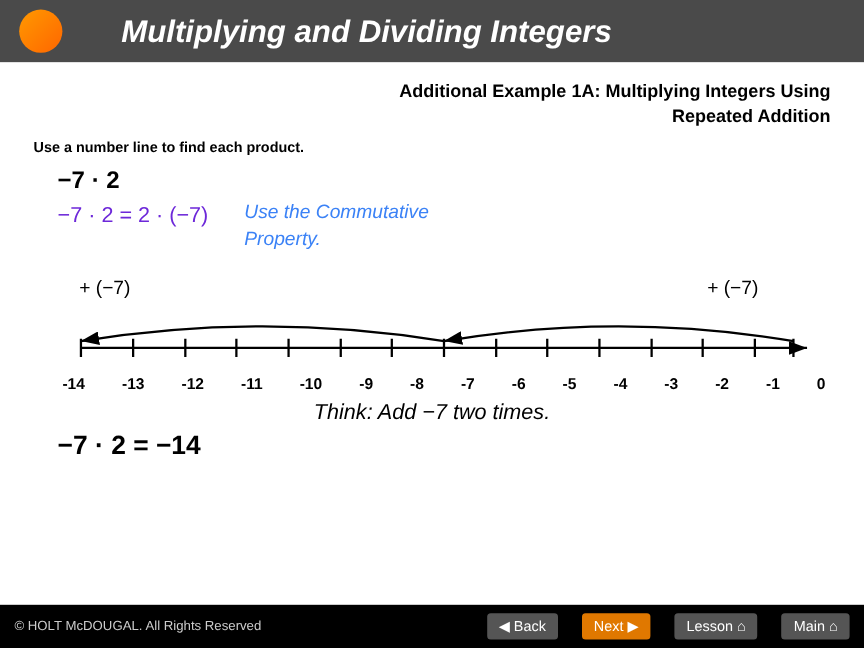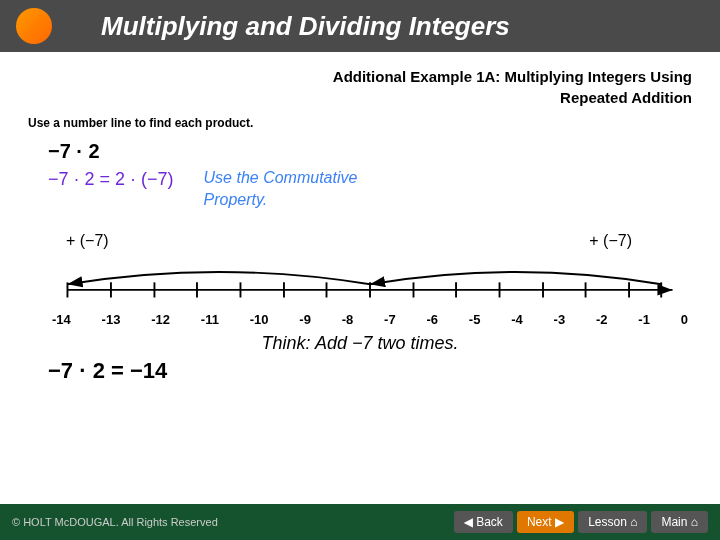--- a/index.html
+++ b/index.html
@@ -132,7 +132,7 @@
       left: 0;
       right: 0;
       height: 36px;
-      background: #14532d;
+      background: #000000;
       display: flex;
       align-items: center;
       justify-content: space-between;

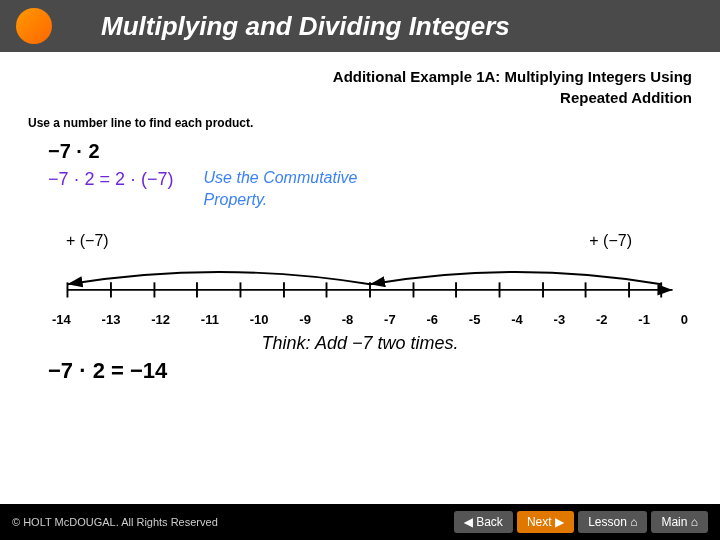--- a/index.html
+++ b/index.html
@@ -146,7 +146,7 @@
 
     .footer-nav {
       display: flex;
-      gap: 4px;
+      gap: 20px;
       padding-left: 40px;
     }
 

